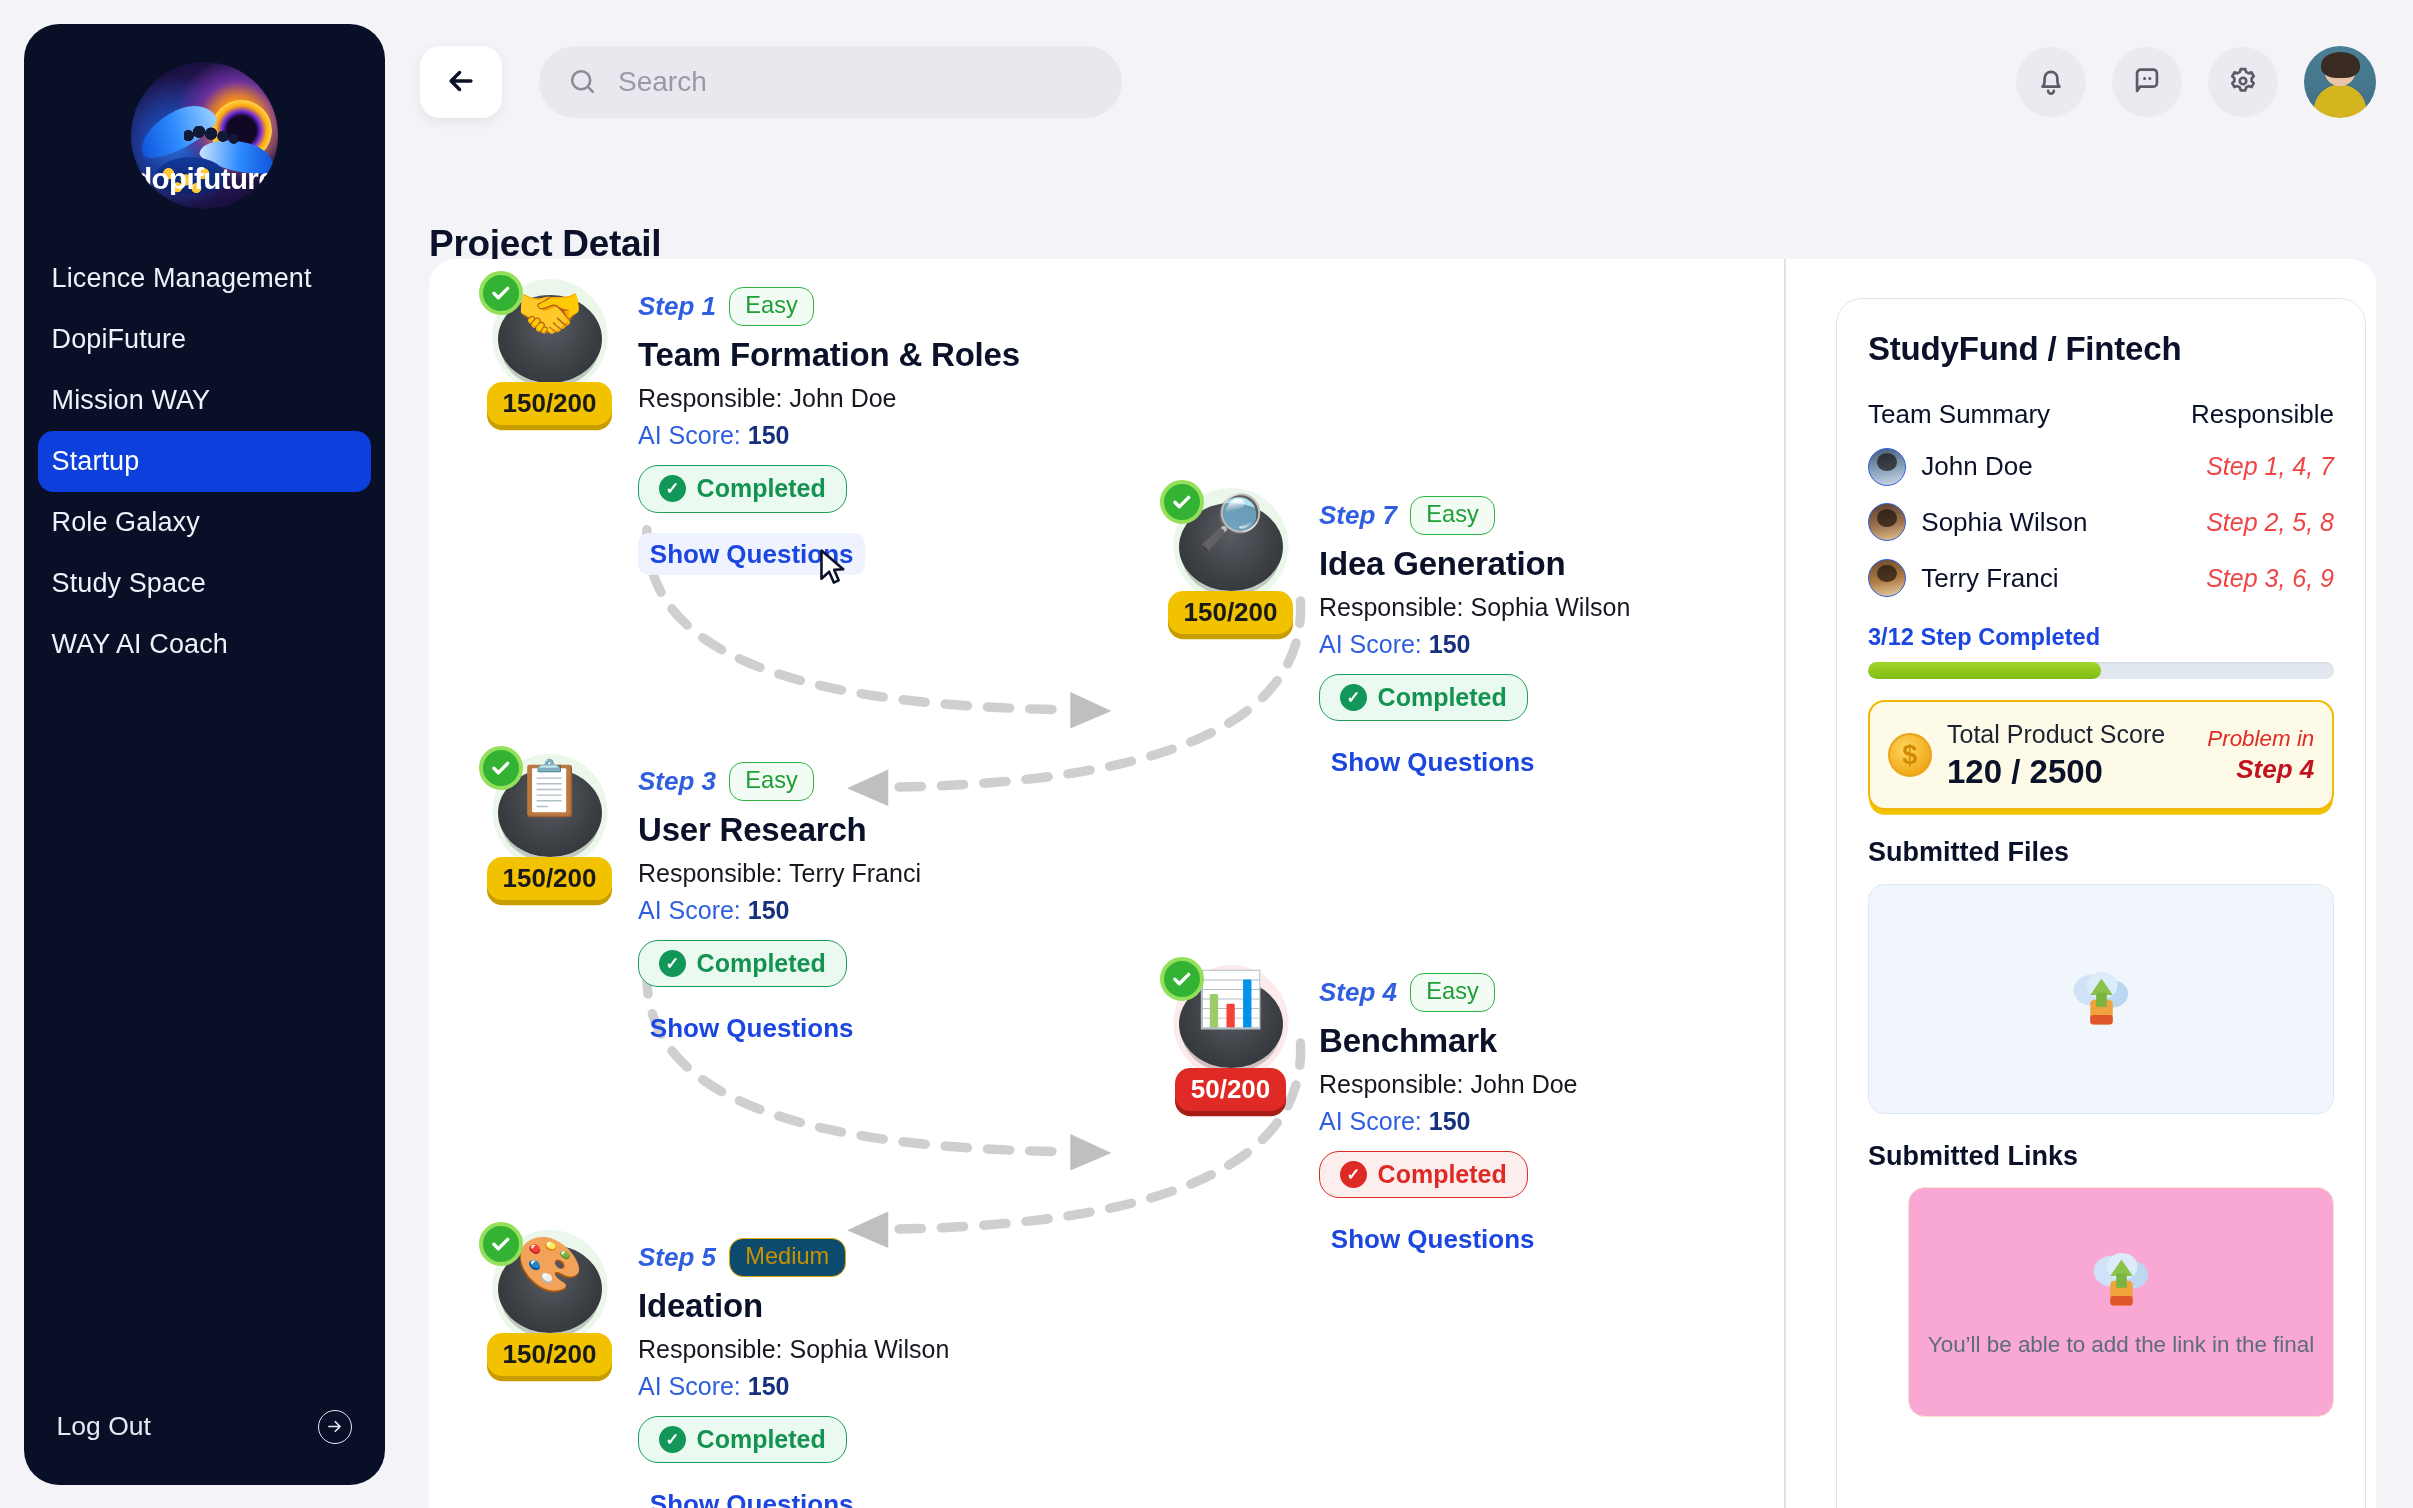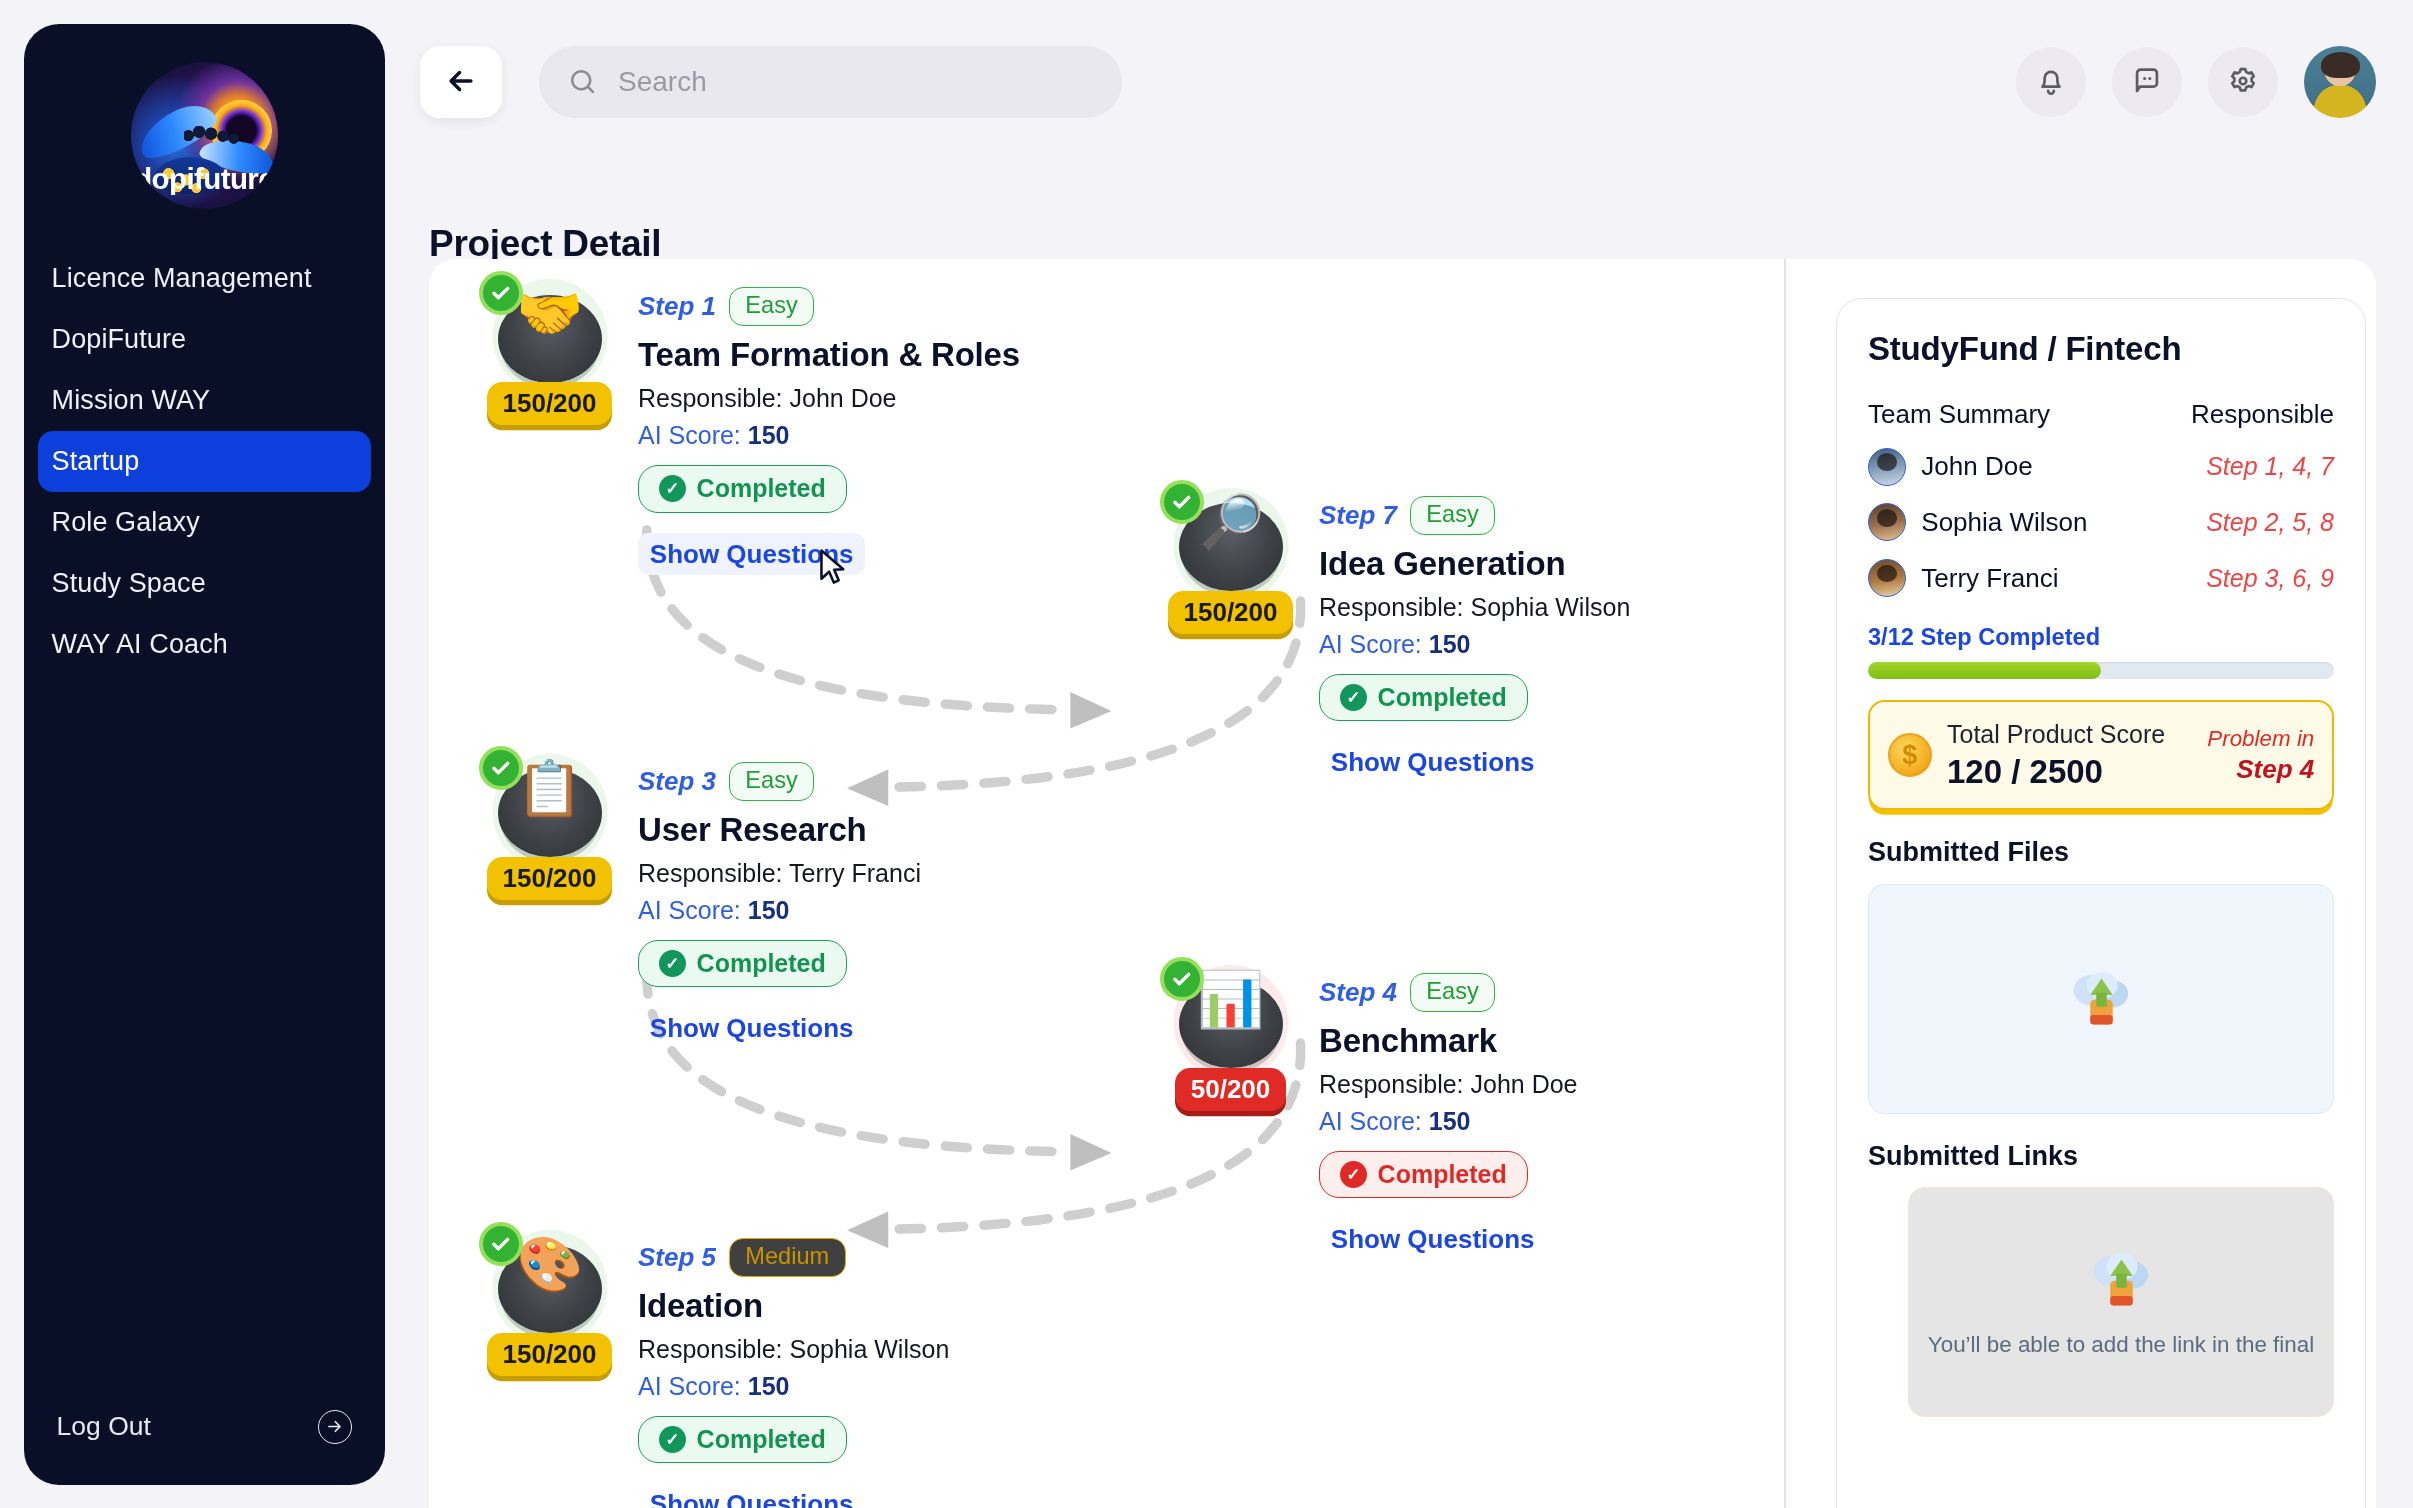--- a/index.html
+++ b/index.html
@@ -291,7 +291,7 @@
     line-height: 1.15;
   }
   .chip.easy { border: 1.8px solid #2fb344; color: #1e9e34; background: #f3fcf4; }
-  .chip.medium { border: 1.8px solid #e0a800; color: #c99200; background: #404040; }
+  .chip.medium { border: 1.8px solid #e0a800; color: #c99200; background: #0c4a6e; }
   .step-title {
     margin-top: 10.6px;
     font-size: 33px; font-weight: 700; color: #0a1129;

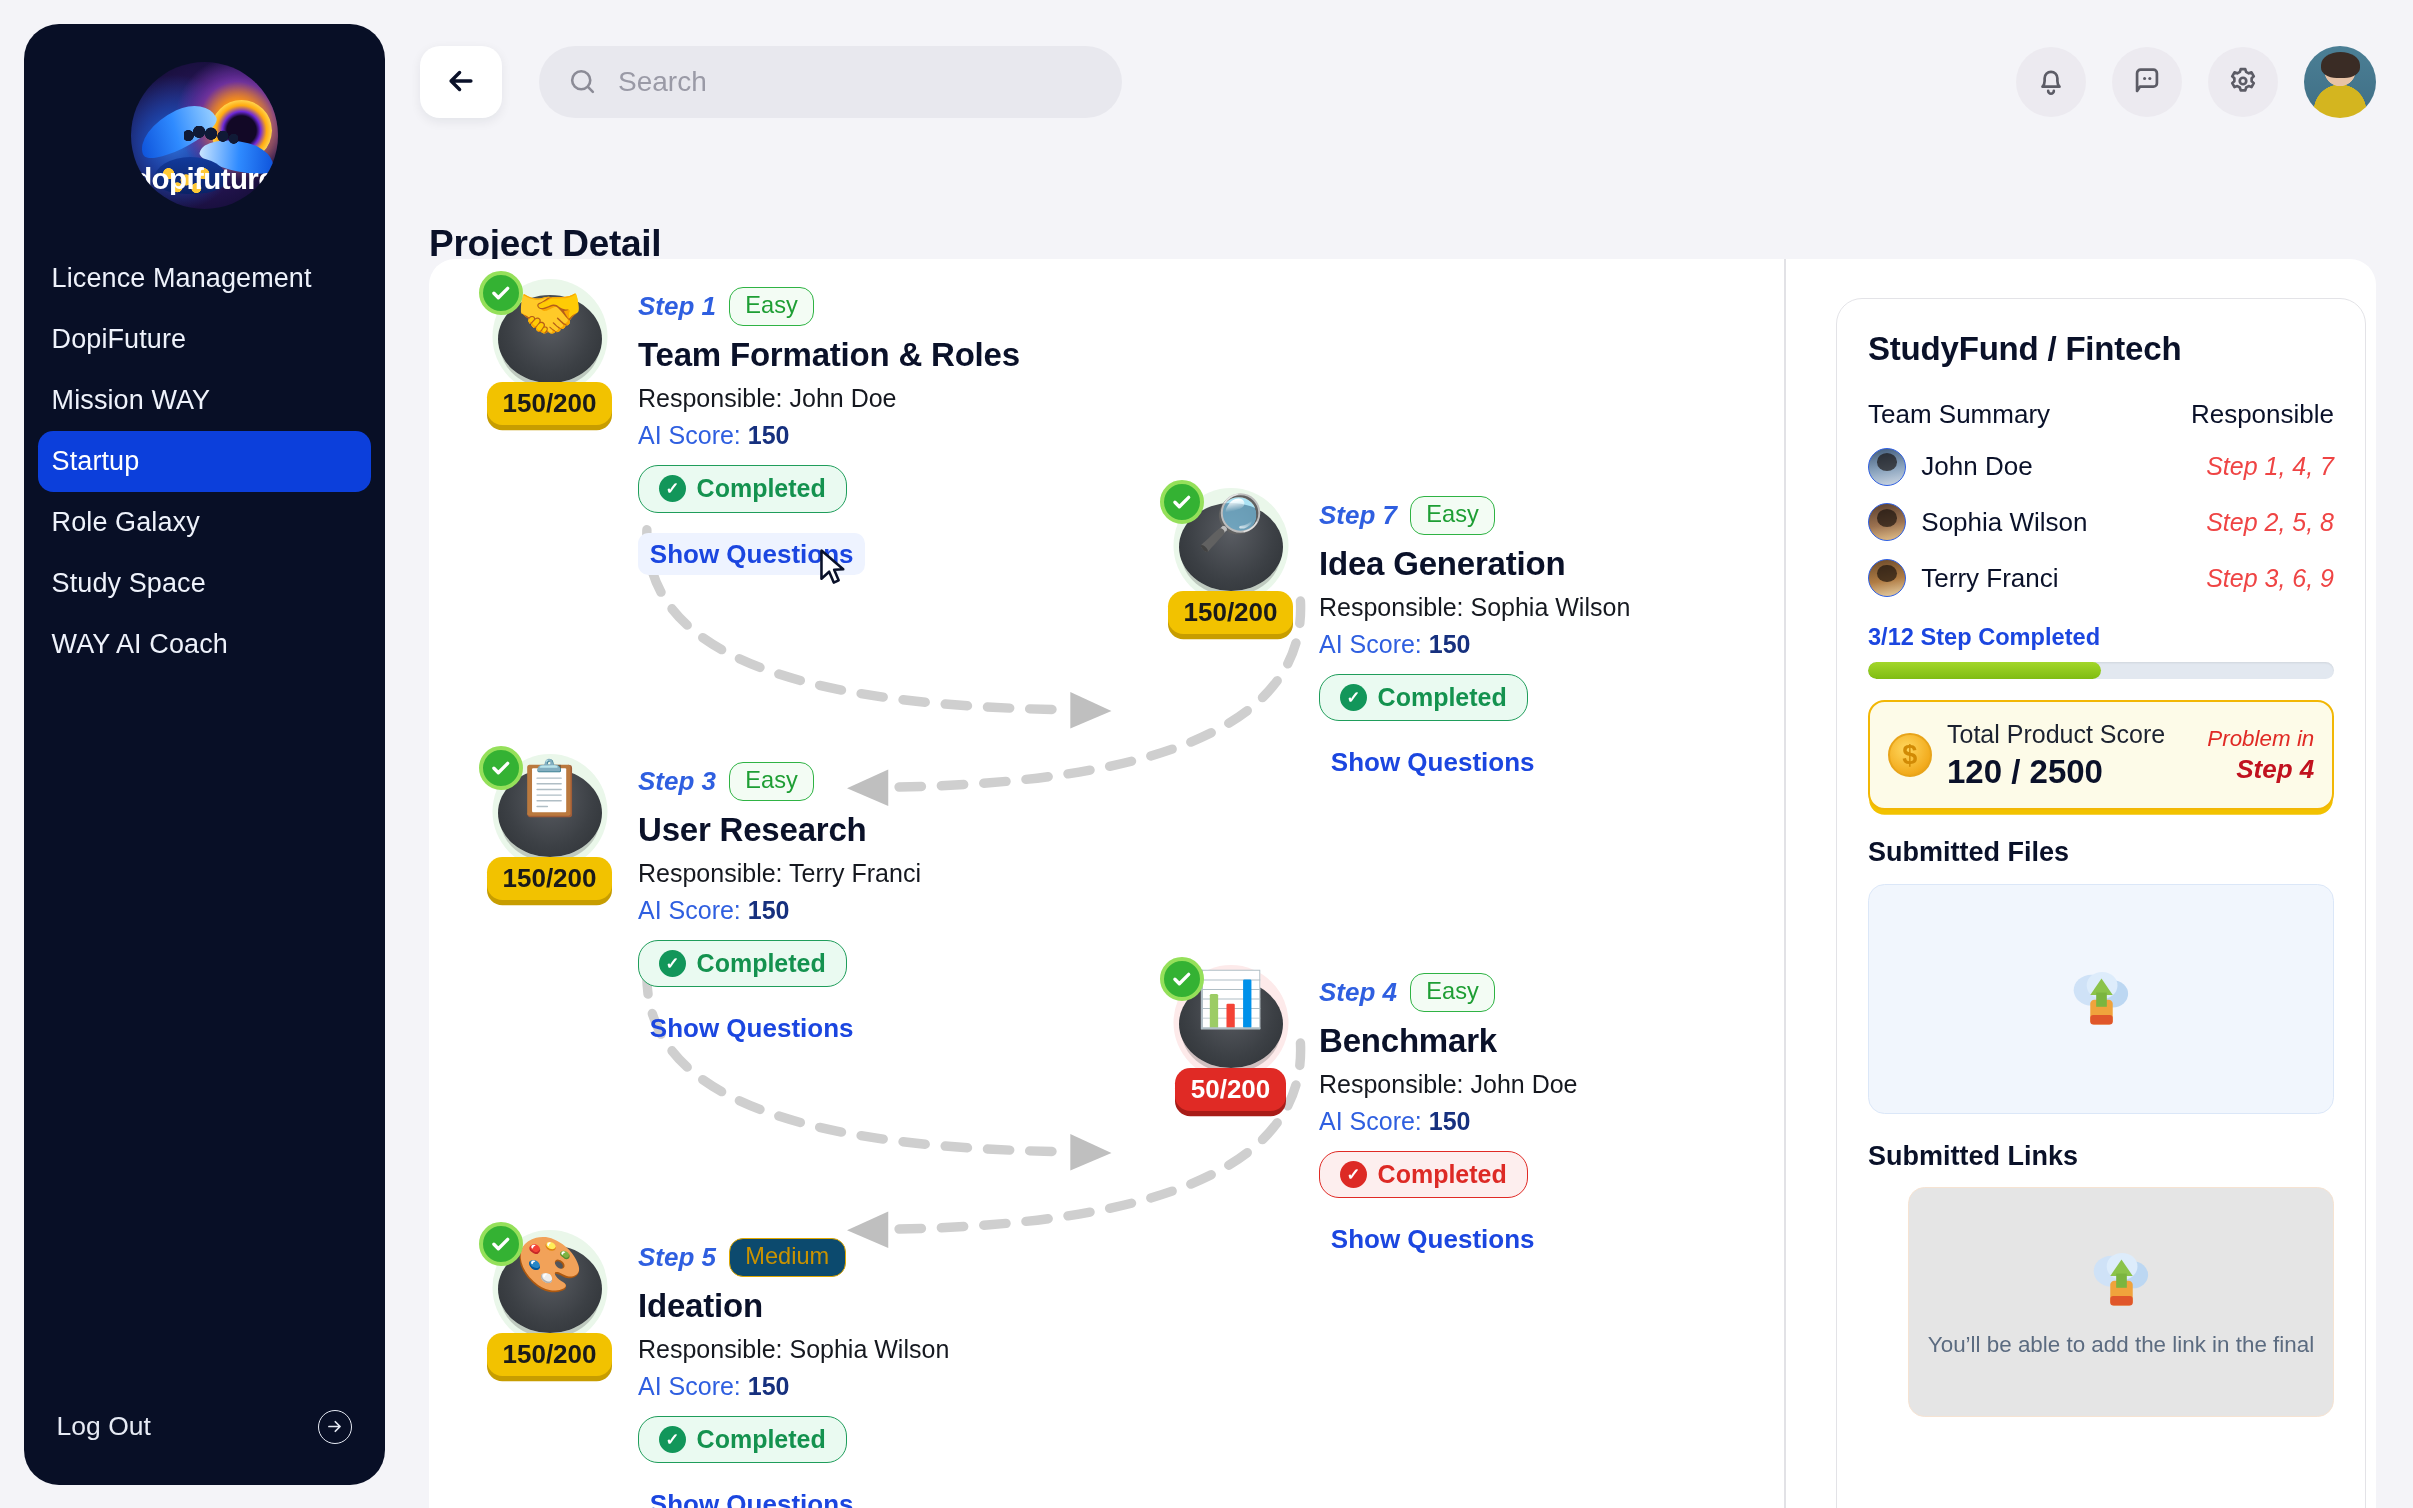--- a/index.html
+++ b/index.html
@@ -444,7 +444,7 @@
     text-align: center;
   }
   .drop-box.blue { background: #f1f6fd; border: 1.8px solid #dbe7f8; }
-  .drop-box.orange { background: #e5e5e5; border: 1.8px solid #f6e3d2; margin-left: 40px; }
+  .drop-box.orange { background: #f9a8d4; border: 1.8px solid #f6e3d2; margin-left: 40px; }
   .cloud-ico { width: 77px; height: 71px; position: relative; }
   .drop-text {
     margin-top: 15.3px;

